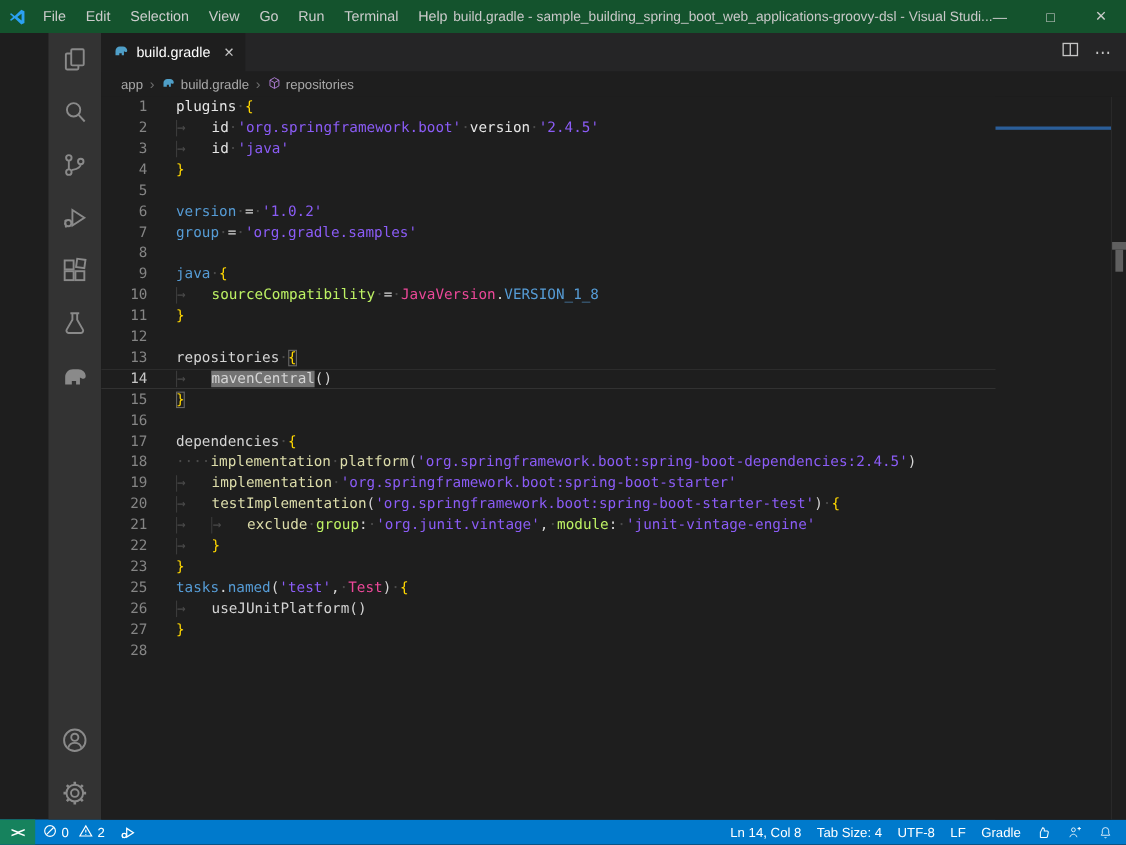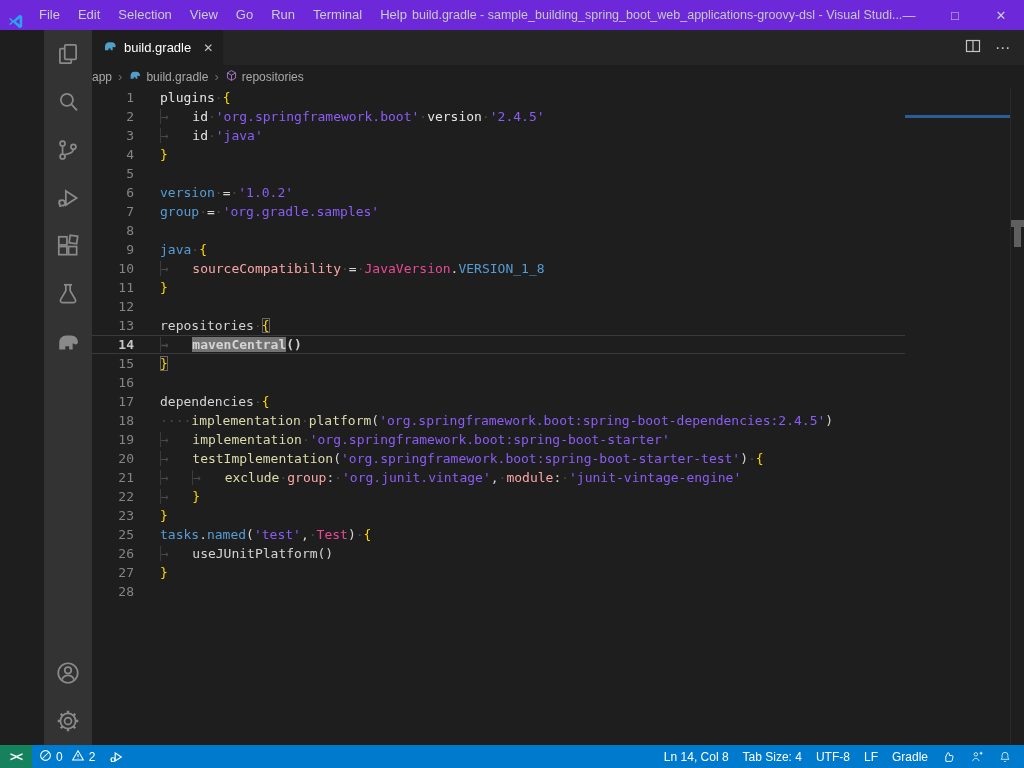--- a/index.html
+++ b/index.html
@@ -7,7 +7,7 @@
               font-family:"Liberation Sans","DejaVu Sans",sans-serif; }
 
   
-  .titlebar { height:30px; background:#6d28d9; display:flex; align-items:flex-end; color:#cccccc;
+  .titlebar { height:30px; background:#14532d; display:flex; align-items:center; color:#cccccc;
               font-size:13px; position:relative; }
   .vscode-logo { width:30px; display:flex; justify-content:center; align-items:center; }
   .menu-item { padding:0 9px; height:30px; line-height:30px; cursor:default; }

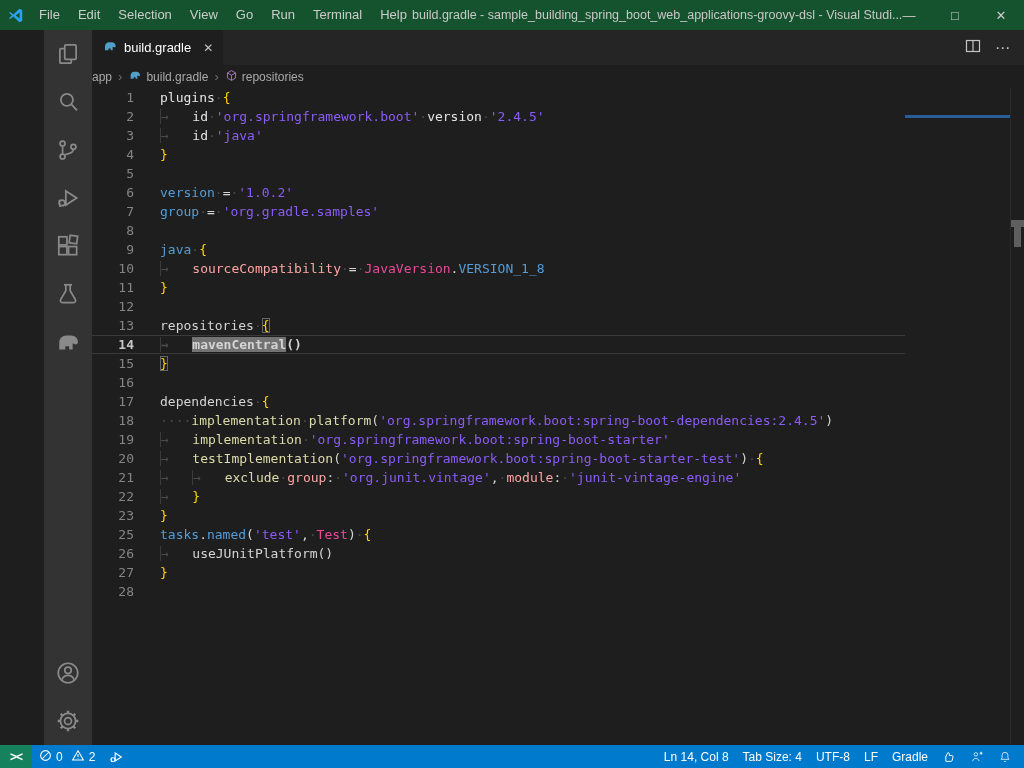--- a/index.html
+++ b/index.html
@@ -36,7 +36,7 @@
                  color:#c5c5c5; }
 
   
-  .breadcrumb { height:23px; display:flex; align-items:center; gap:4px;
+  .breadcrumb { height:23px; display:flex; align-items:center; padding-left:18px; gap:4px;
                 color:#a9a9a9; font-size:12px; background:#1e1e1e; }
   .crumb { display:flex; align-items:center; gap:4px; }
   .crumb-sep { color:#6e6e6e; font-size:13px; margin:0 2px; }

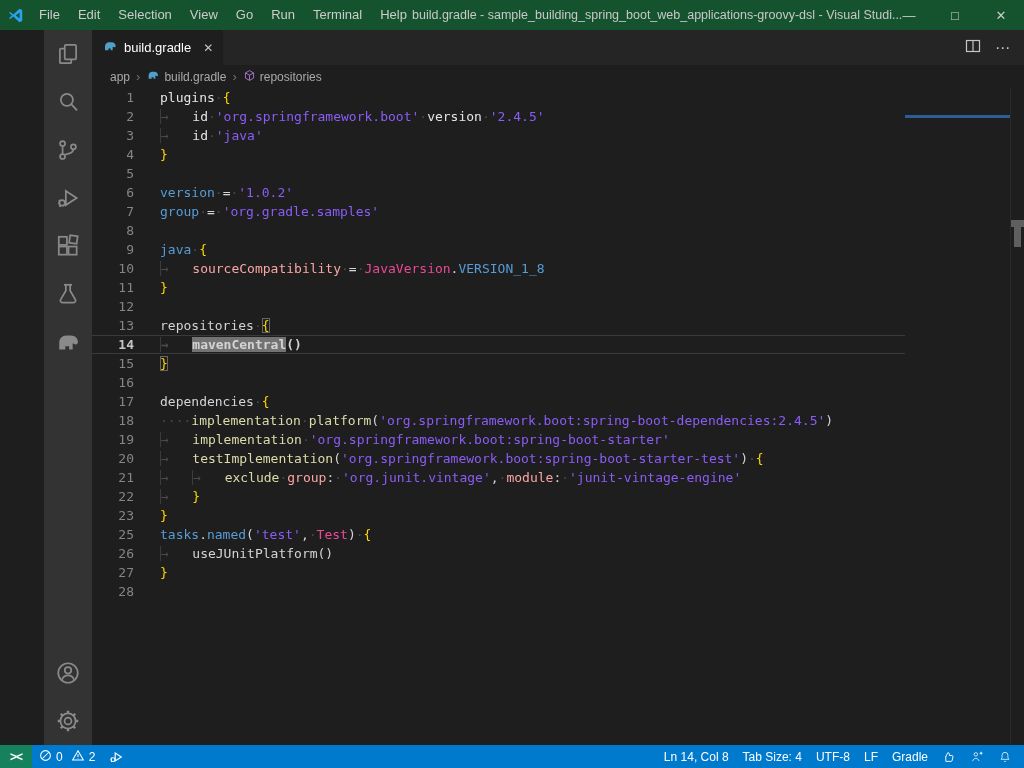--- a/index.html
+++ b/index.html
@@ -72,7 +72,7 @@
   .sb-right { margin-left:auto; display:flex; align-items:center; }
   .sb-icon svg { stroke:#ffffff; fill:none; stroke-width:1.3; }
 </style>
-<style>.tok-kw{color:#e5e5e5}.tok-str{color:#8b5cf6}.tok-blu{color:#569cd6}.tok-lbl{color:#fca5a5}.tok-tea{color:#ec4899}.tok-fn{color:#dcdcaa}.tok-pln{color:#d4d4d4}.tok-br{color:#ffd700}.tok-brm{color:#ffd700}.tok-ws{color:#4a4a4a}.tok-wsg{color:#4a4a4a}.tok-hl{color:#d4d4d4}</style></head>
+<style>.tok-kw{color:#e5e5e5}.tok-str{color:#8b5cf6}.tok-blu{color:#569cd6}.tok-lbl{color:#bef264}.tok-tea{color:#ec4899}.tok-fn{color:#dcdcaa}.tok-pln{color:#d4d4d4}.tok-br{color:#ffd700}.tok-brm{color:#ffd700}.tok-ws{color:#4a4a4a}.tok-wsg{color:#4a4a4a}.tok-hl{color:#d4d4d4}</style></head>
 <body>
 
 <div class="titlebar">

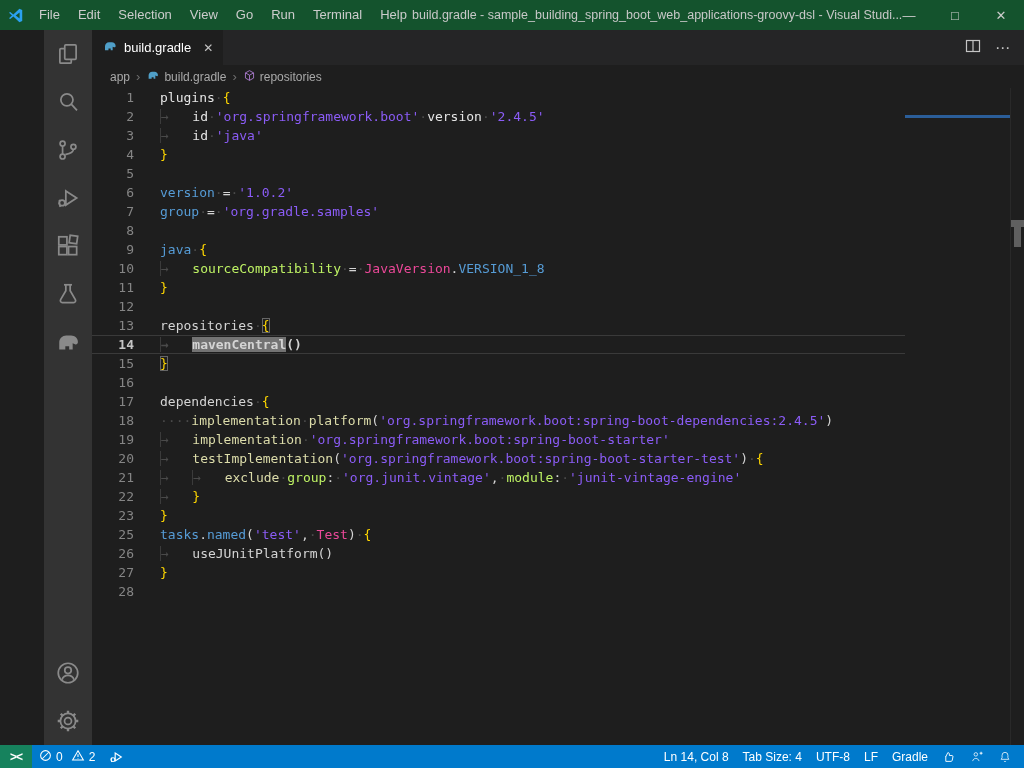--- a/index.html
+++ b/index.html
@@ -46,7 +46,7 @@
   .code-area { position:absolute; left:0; top:0; right:119px; }
   .row { display:flex; height:19px; line-height:19px;
          font-family:"DejaVu Sans Mono","Liberation Mono",monospace; font-size:13px; width:857px; }
-  .row.current { box-shadow: inset 0 1px 0 #3a3a3a, inset 0 -1px 0 #3a3a3a; font-weight: bold; }
+  .row.current { box-shadow: inset 0 1px 0 #3a3a3a, inset 0 -1px 0 #3a3a3a; }
   .ln { width:42px; text-align:right; color:#858585; flex:none; }
   .row.current .ln { color:#c6c6c6; }
   .code { padding-left:26px; white-space:pre; color:#d4d4d4; }

